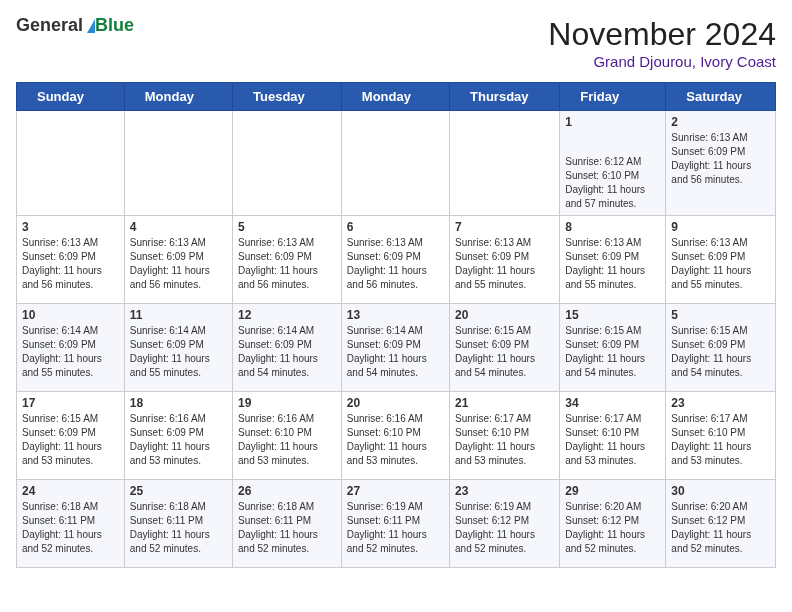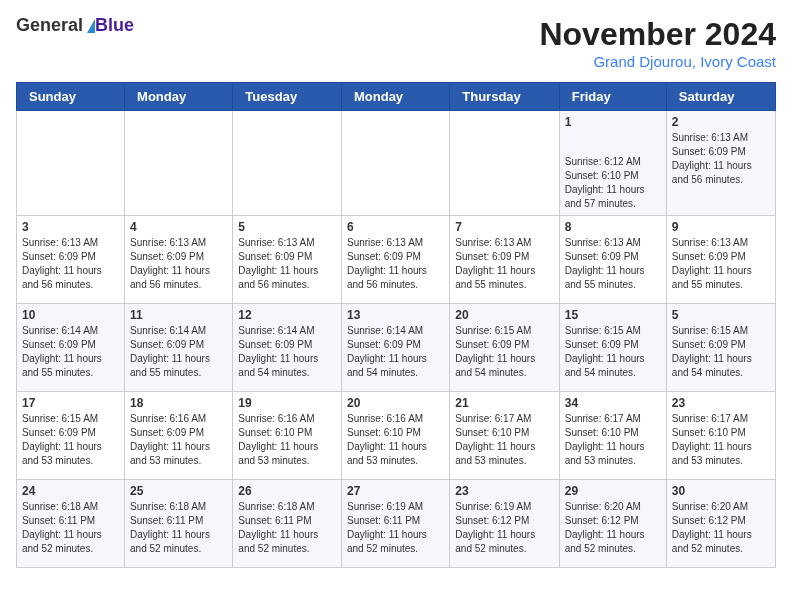--- a/index.html
+++ b/index.html
@@ -24,7 +24,7 @@
       line-height: 1.1;
     }
     .logo-general { color: #333; }
-    .logo-blue { color: #4c1d95; }
+    .logo-blue { color: #15803d; }
     .logo-icon {
       display: inline-block;
       width: 0;

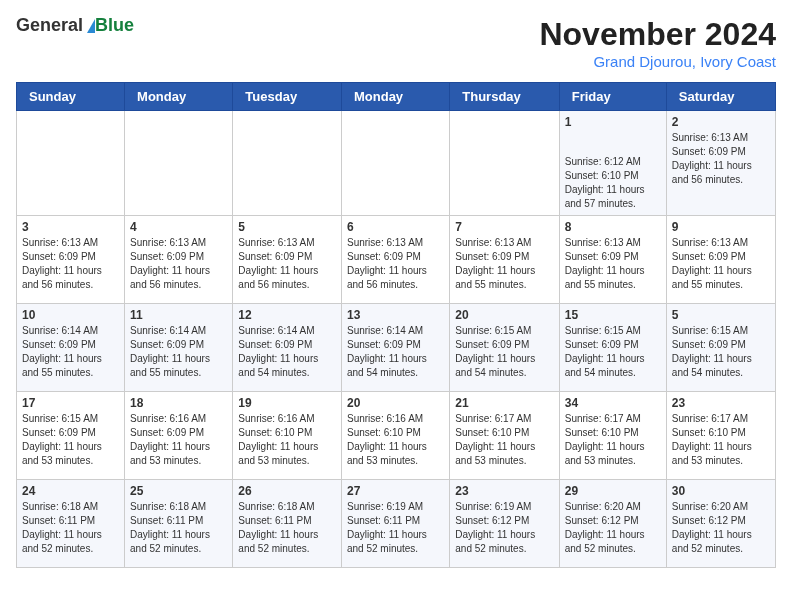--- a/index.html
+++ b/index.html
@@ -43,7 +43,7 @@
     }
     .month-title {
       font-size: 32px;
-      font-weight: bold;
+      font-weight: normal;
       color: #222;
     }
     .location-title {

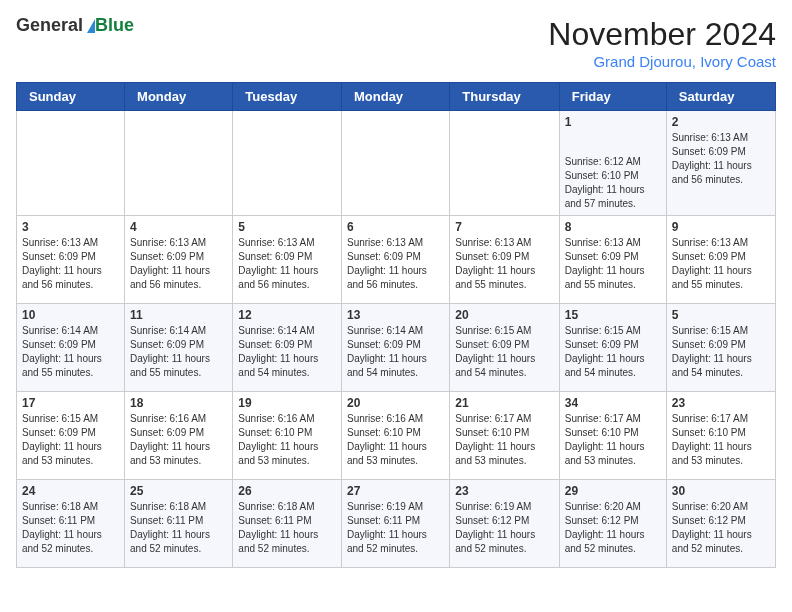--- a/index.html
+++ b/index.html
@@ -48,7 +48,7 @@
     }
     .location-title {
       font-size: 15px;
-      color: #3b82f6;
+      color: #4c1d95;
     }
     .calendar-table {
       width: 100%;

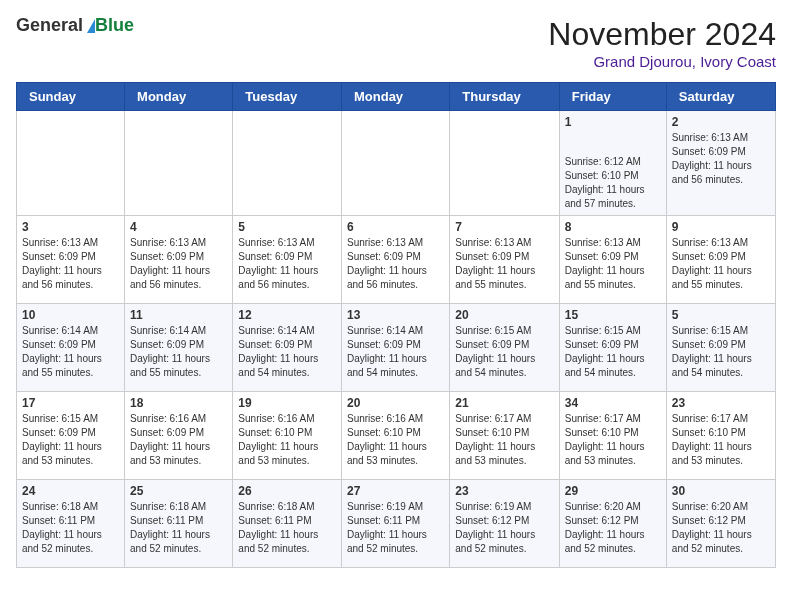--- a/index.html
+++ b/index.html
@@ -59,7 +59,7 @@
       background: #2a5aad;
       color: #fff;
       font-size: 13px;
-      padding: 6px 12px;
+      padding: 6px 20px;
       text-align: left;
       border: 1px solid #1e4a9a;
     }

